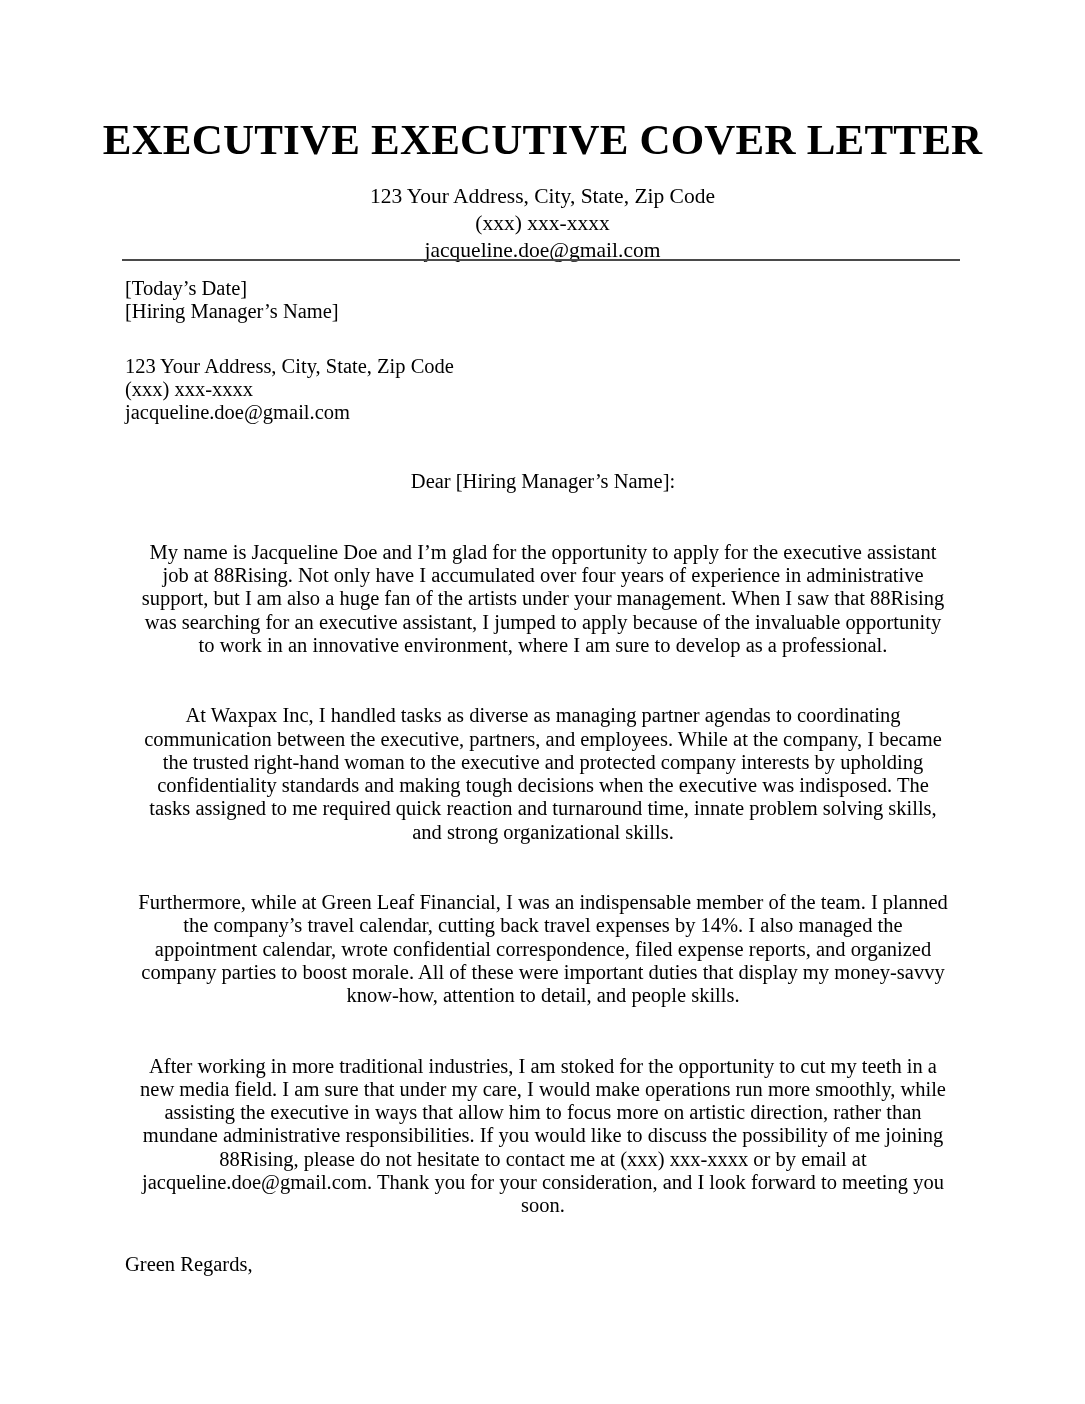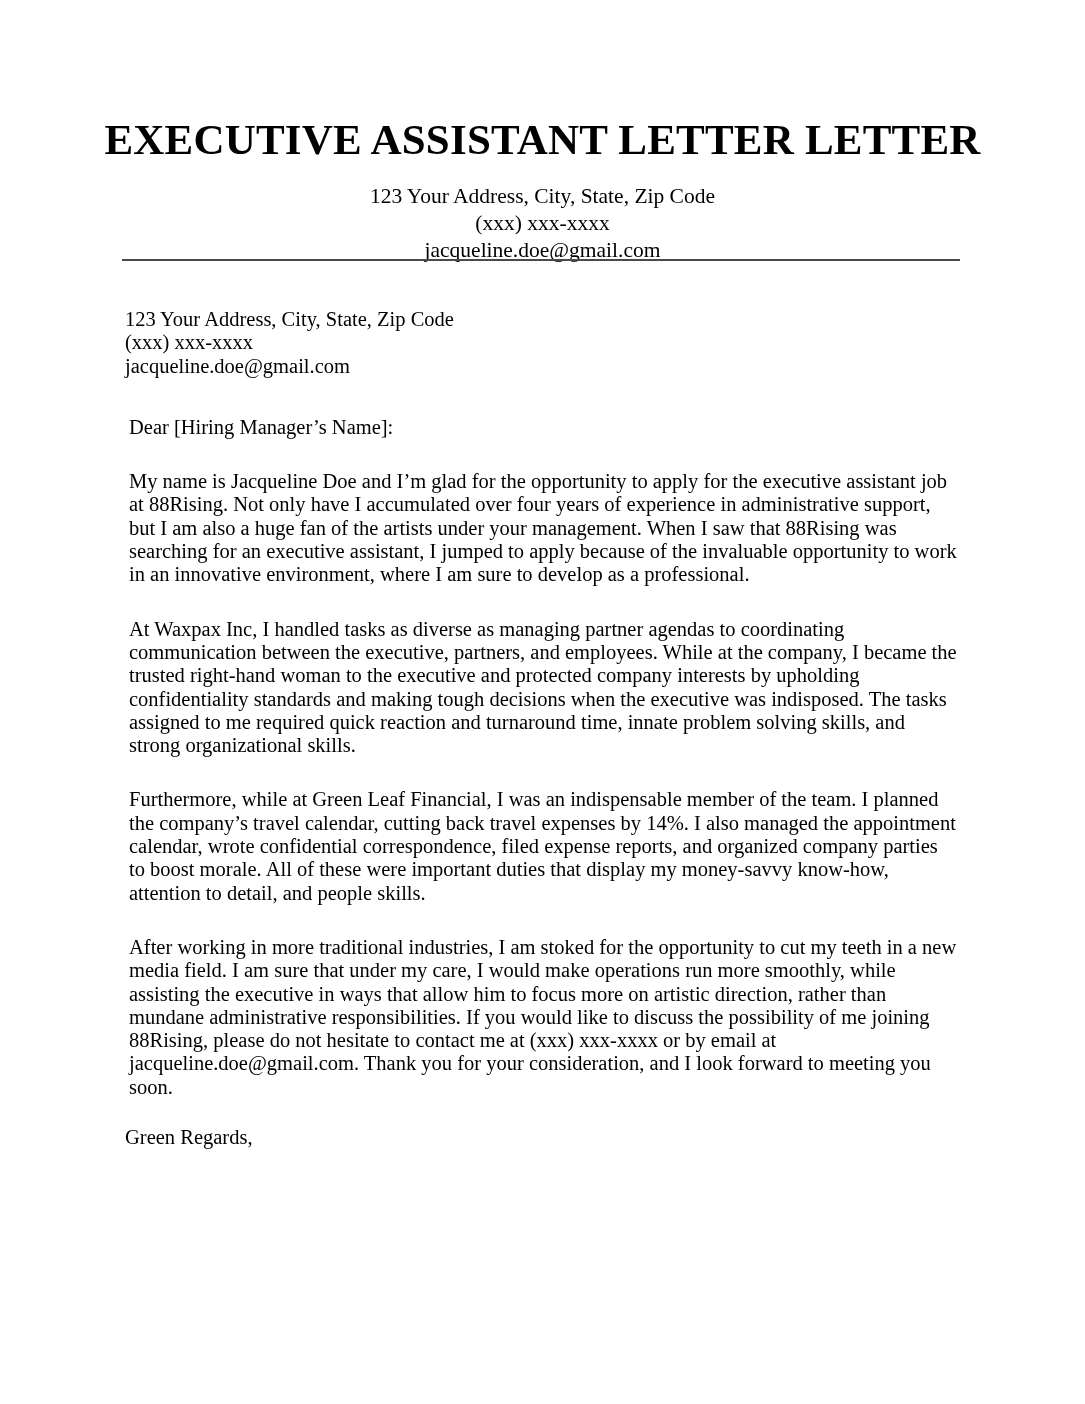--- a/index.html
+++ b/index.html
@@ -107,7 +107,7 @@
 
   <div class="letterhead">
 
-    <h1 class="doc-title">EXECUTIVE ASSISTANT LETTER LETTER</h1>
+    <h1 class="doc-title">EXECUTIVE EXECUTIVE COVER LETTER</h1>
 
     <div class="contact-block">
       <span class="contact-line">123 Your Address, City, State, Zip Code</span>

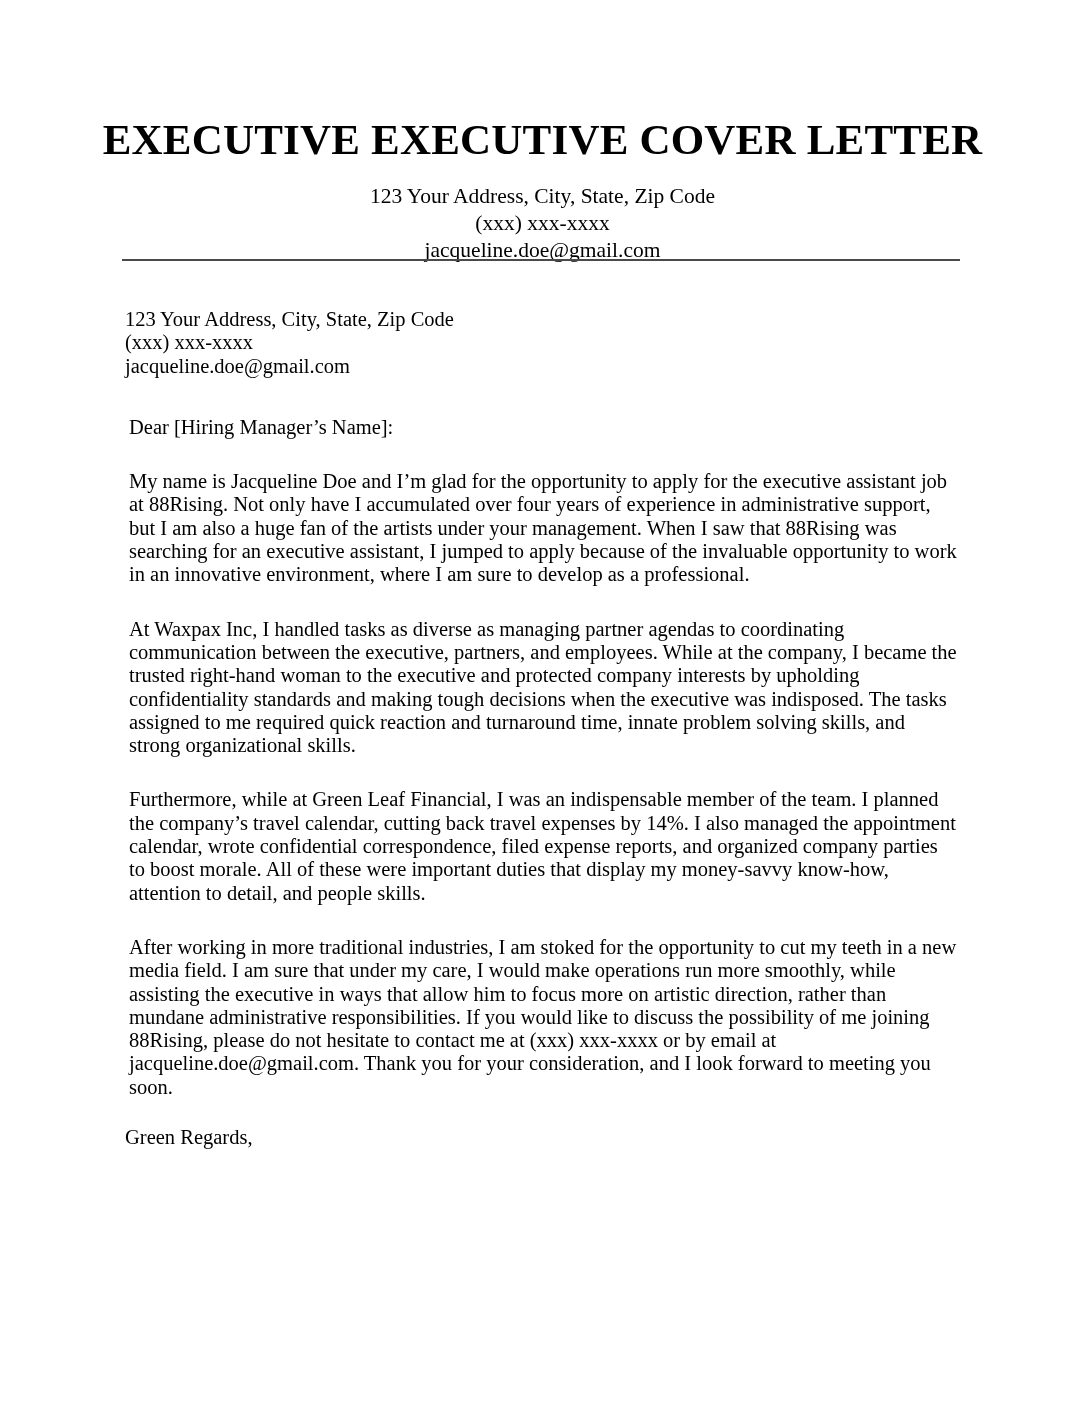--- a/index.html
+++ b/index.html
@@ -121,6 +121,7 @@
   <div class="letter-body">
 
     <div class="block">
+      <span class="line">[Today’s Date]</span>
     </div>
 
     <div class="gap-md"></div>

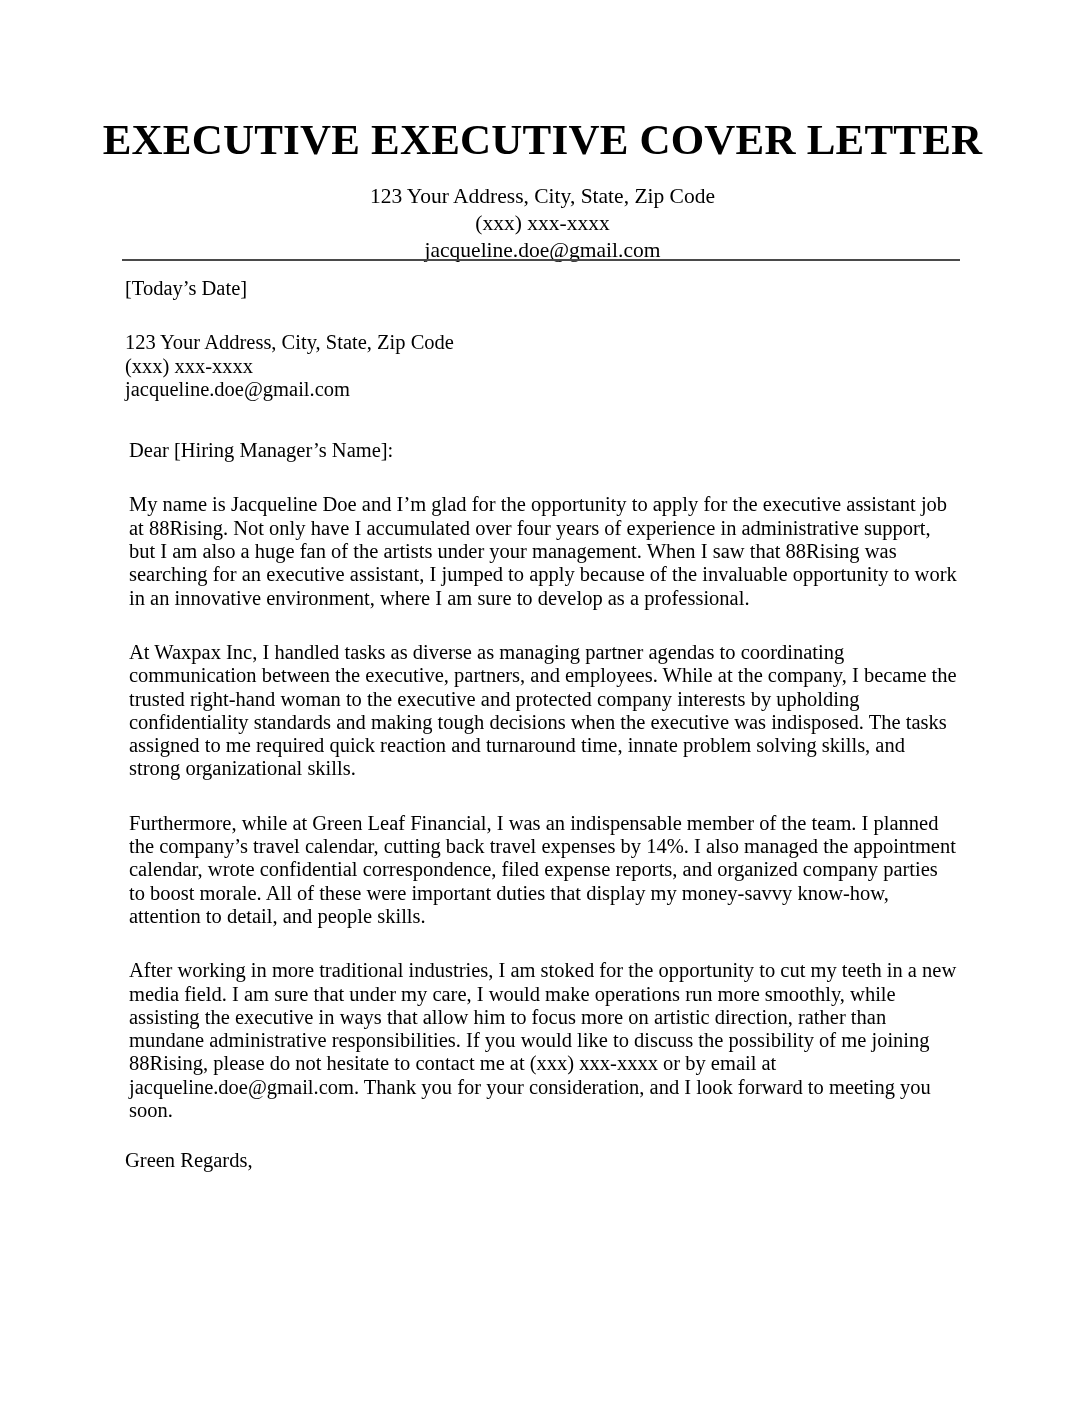--- a/index.html
+++ b/index.html
@@ -122,6 +122,7 @@
 
     <div class="block">
       <span class="line">[Today’s Date]</span>
+      <span class="line">[Hiring Manager’s Name]</span>
     </div>
 
     <div class="gap-md"></div>

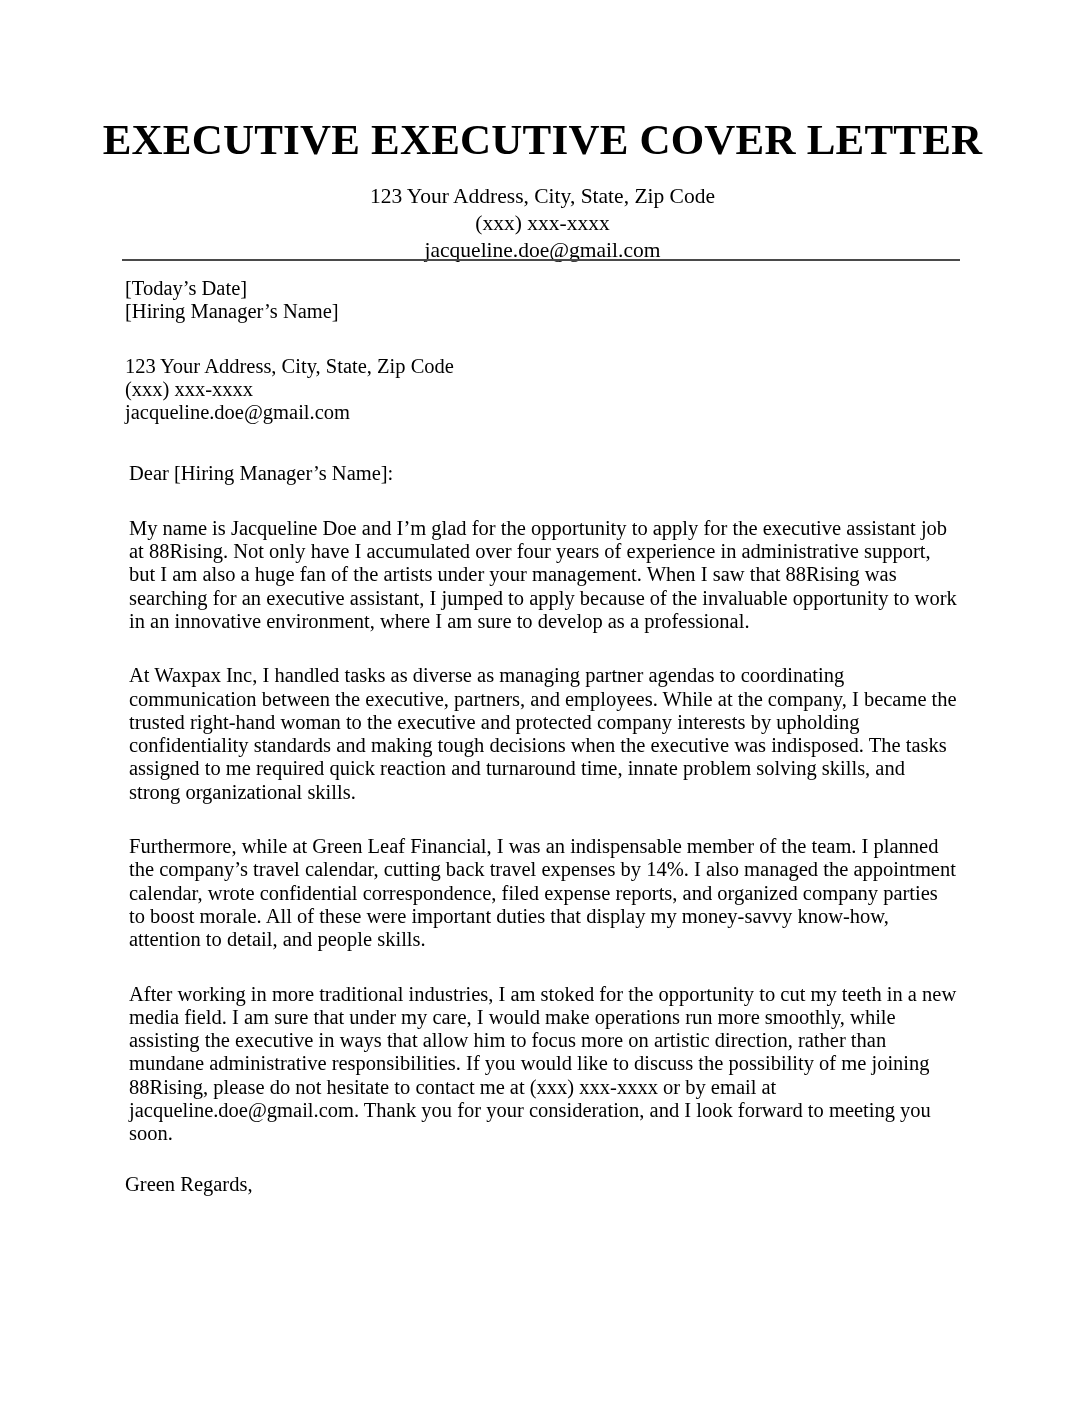--- a/index.html
+++ b/index.html
@@ -96,8 +96,8 @@
   .gap-lg { height: 34px; }
 
   .para {
-    margin: 4px;
-    text-align: left;
+    margin: 12px;
+    text-align: center;
   }
 </style>
 </head>

